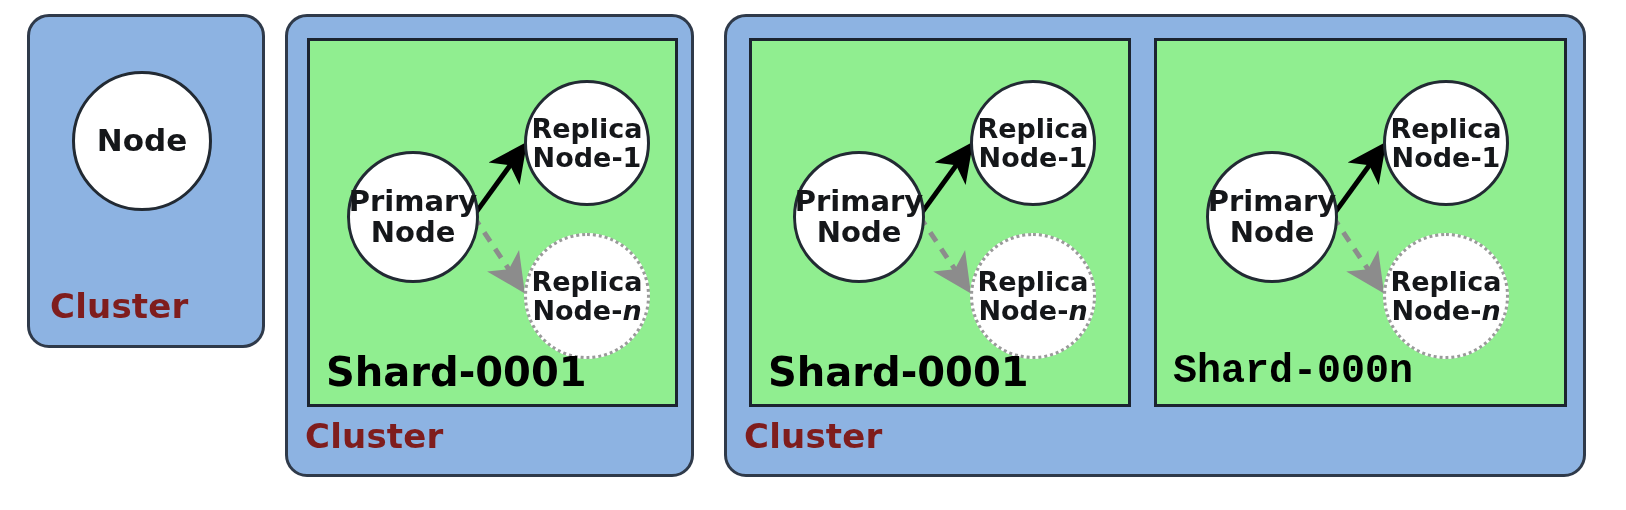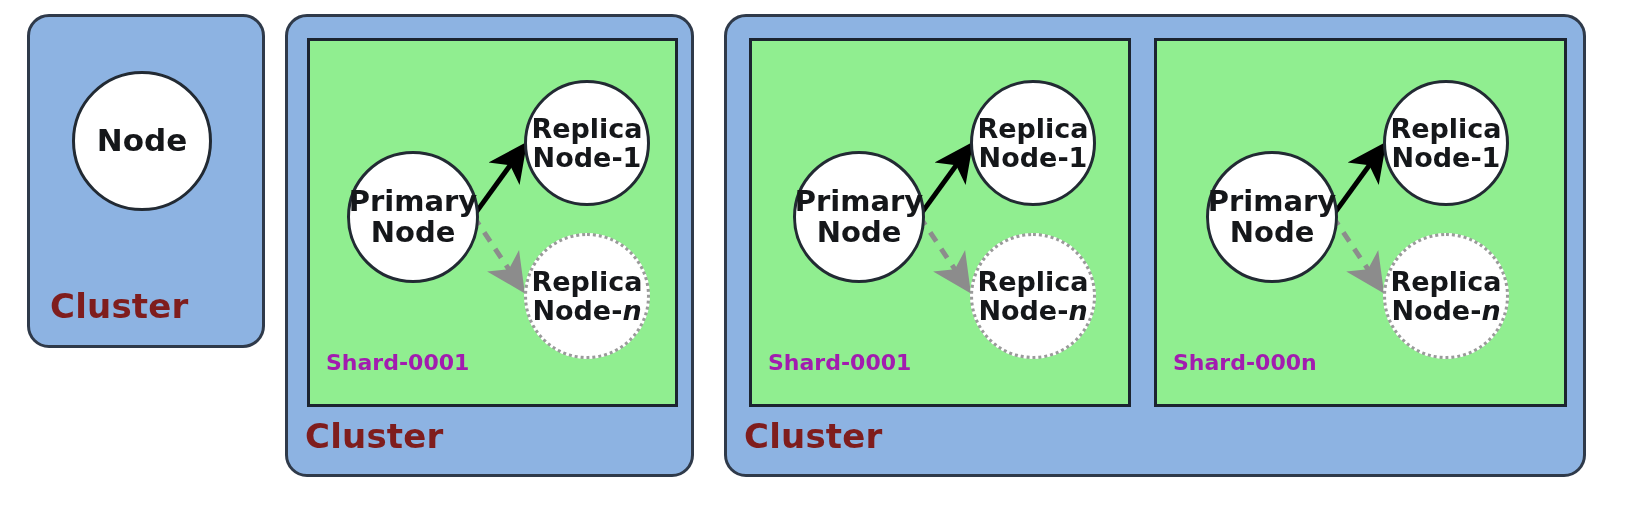--- a/index.html
+++ b/index.html
@@ -50,8 +50,8 @@
   .shard-label {
     position: absolute;
     font-weight: bold;
-    font-size: 22px;
-    color: #a21caf;
+    font-size: 40px;
+    color: #000000;
     white-space: nowrap;
     line-height: 1;
   }

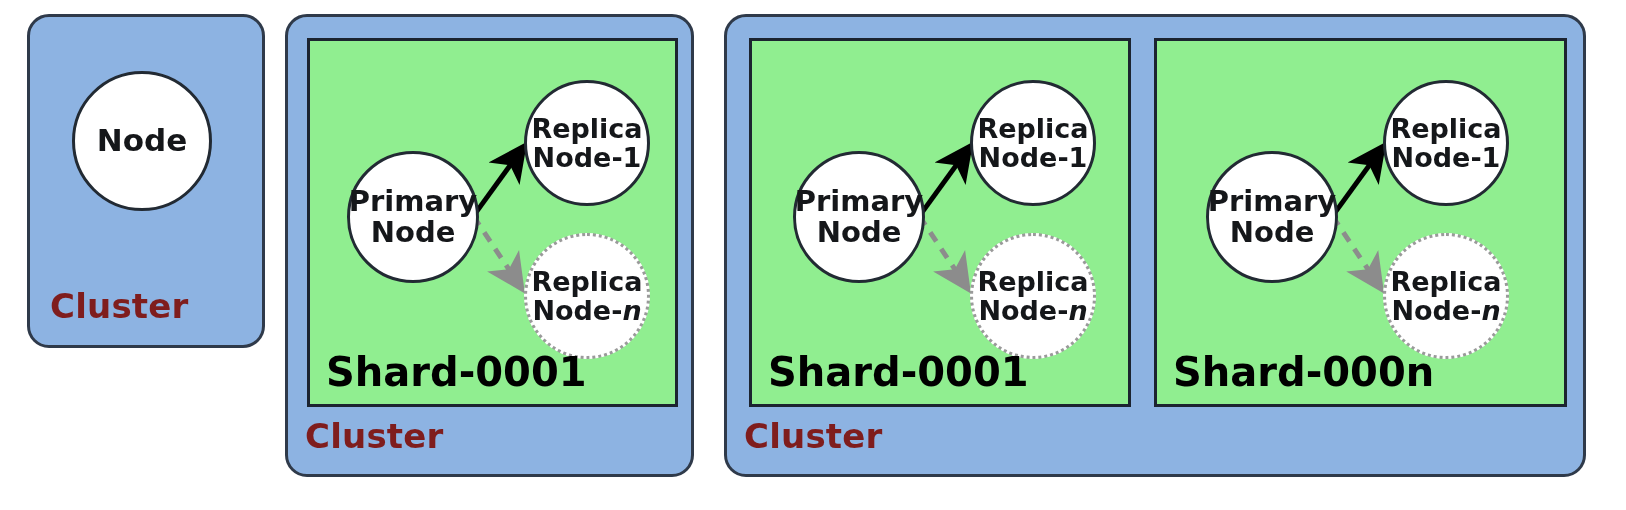--- a/index.html
+++ b/index.html
@@ -222,7 +222,7 @@
         </span>
       </div>
 
-      <div class="shard-label" style="left:16px; top:311px;">Shard-000n</div>
+      <div class="shard-label" style="left:16px; top:311px;font-family:Liberation Mono, monospace;">Shard-000n</div>
     </div>
 
     <div class="cluster-label" style="left:17px; top:402px;">Cluster</div>

